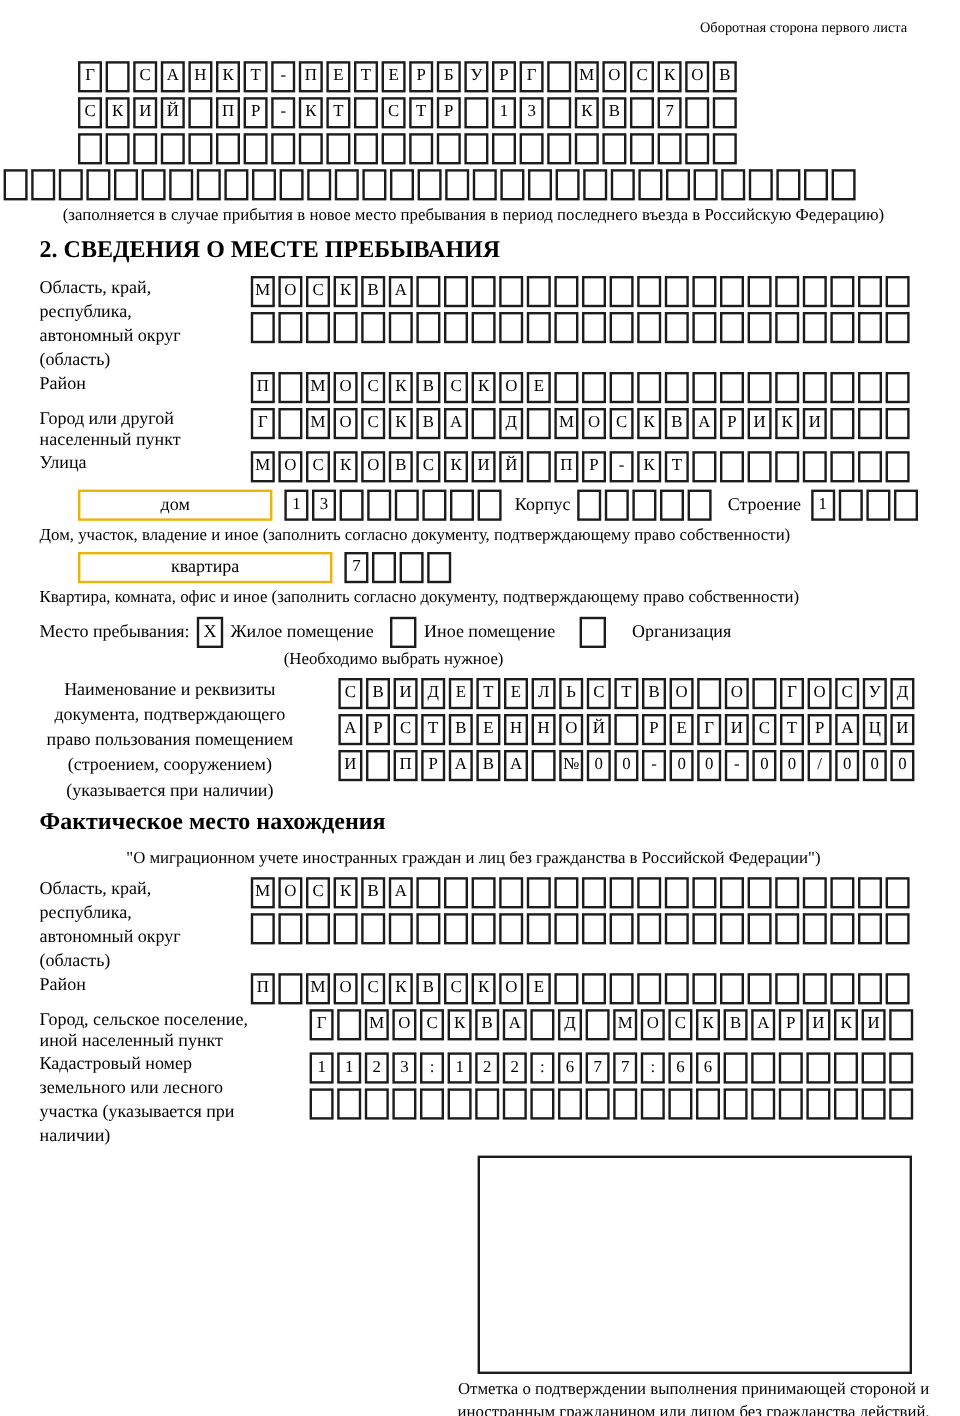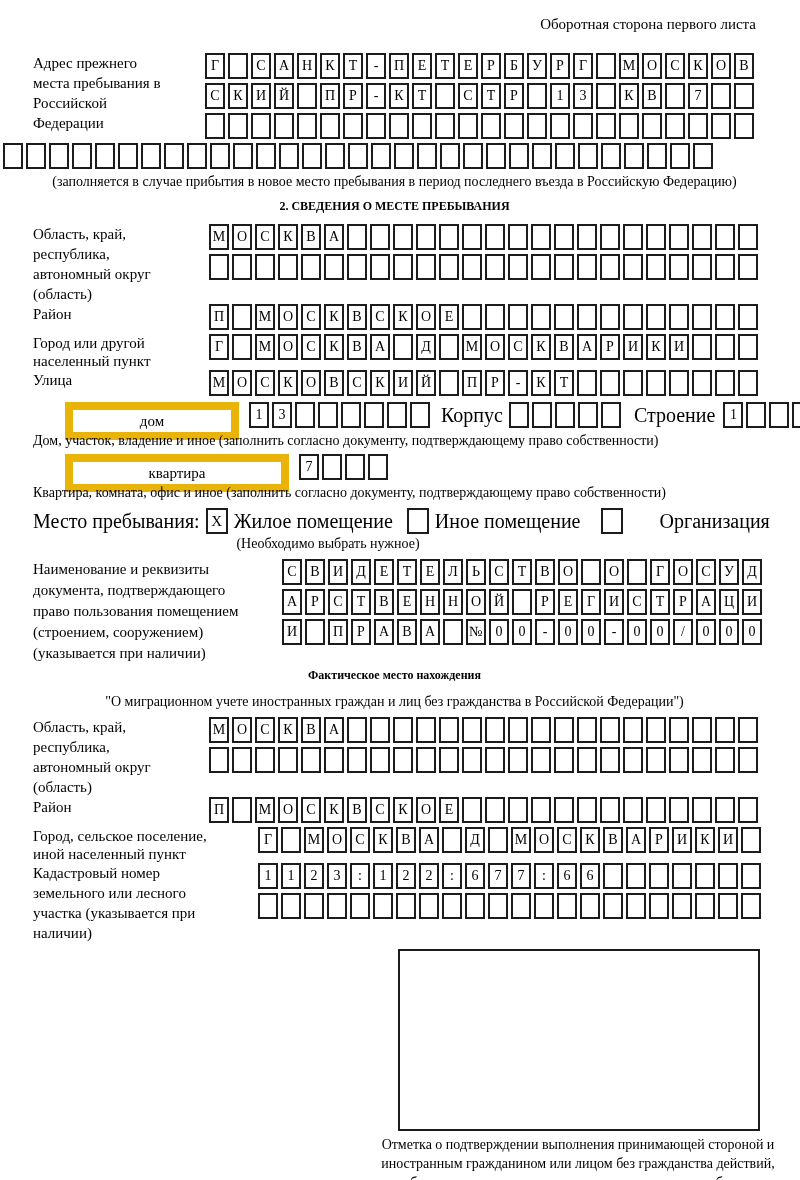--- a/index.html
+++ b/index.html
@@ -5,7 +5,7 @@
   html,body{margin:0;padding:0;background:#fff;}
   body{width:800px;height:1180px;font-family:"Liberation Serif",serif;color:#000;position:relative;overflow:hidden;}
   .page{padding:16px 44px 0 33px;}
-  .hdr{ text-align:right;font-size:15px;margin-bottom:20px;}
+  .hdr{ text-align:right;font-size:12px;margin-bottom:20px;}
   .row{display:flex;align-items:flex-start;}
   .lbl{font-size:15px;line-height:20px;flex:0 0 auto;}
   .w143{width:144px;}

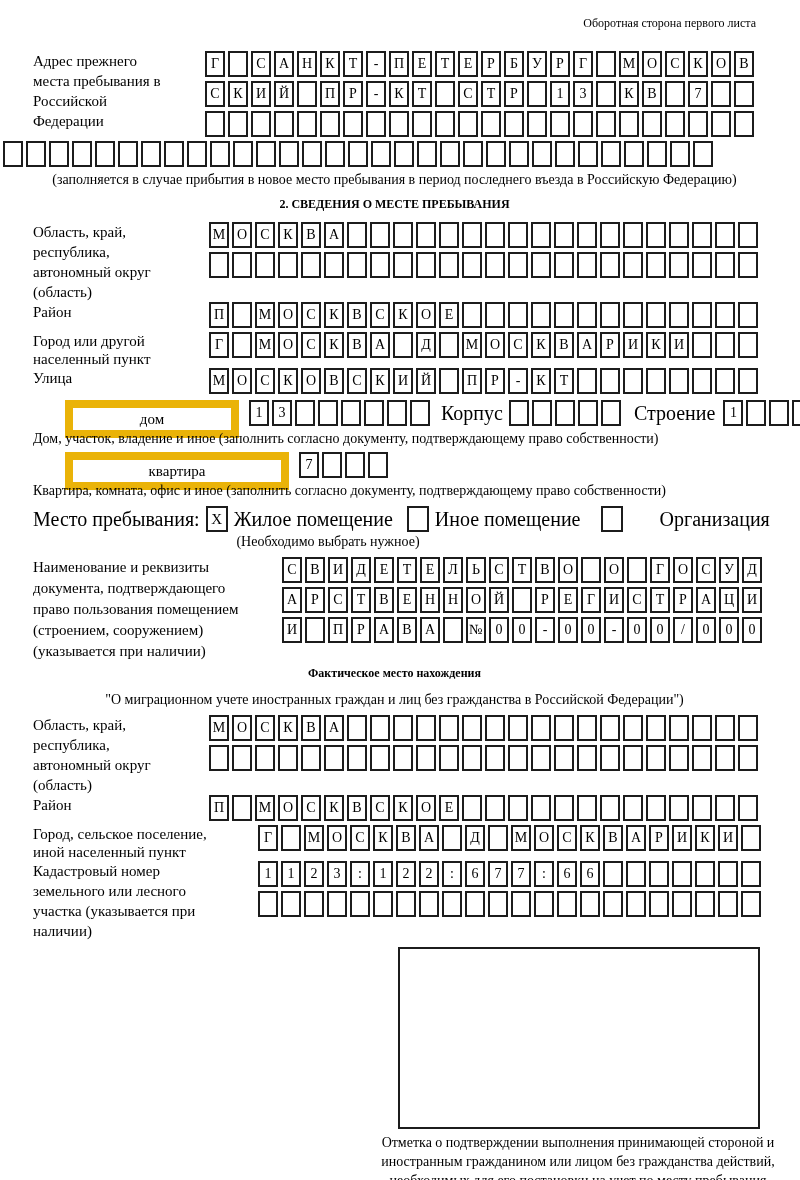--- a/index.html
+++ b/index.html
@@ -36,7 +36,6 @@
   <div class="hdr">Оборотная сторона первого листа</div>
 
   <div class="row">
-    <div class="lbl w143" style="width:140px;">Адрес прежнего места пребывания в Российской Федерации</div>
     <div class="cells">
       <div class="cellrow"><span class="cell">Г</span><span class="cell"></span><span class="cell">С</span><span class="cell">А</span><span class="cell">Н</span><span class="cell">К</span><span class="cell">Т</span><span class="cell">-</span><span class="cell">П</span><span class="cell">Е</span><span class="cell">Т</span><span class="cell">Е</span><span class="cell">Р</span><span class="cell">Б</span><span class="cell">У</span><span class="cell">Р</span><span class="cell">Г</span><span class="cell"></span><span class="cell">М</span><span class="cell">О</span><span class="cell">С</span><span class="cell">К</span><span class="cell">О</span><span class="cell">В</span></div>
       <div class="cellrow"><span class="cell">С</span><span class="cell">К</span><span class="cell">И</span><span class="cell">Й</span><span class="cell"></span><span class="cell">П</span><span class="cell">Р</span><span class="cell">-</span><span class="cell">К</span><span class="cell">Т</span><span class="cell"></span><span class="cell">С</span><span class="cell">Т</span><span class="cell">Р</span><span class="cell"></span><span class="cell">1</span><span class="cell">3</span><span class="cell"></span><span class="cell">К</span><span class="cell">В</span><span class="cell"></span><span class="cell">7</span><span class="cell"></span><span class="cell"></span></div>

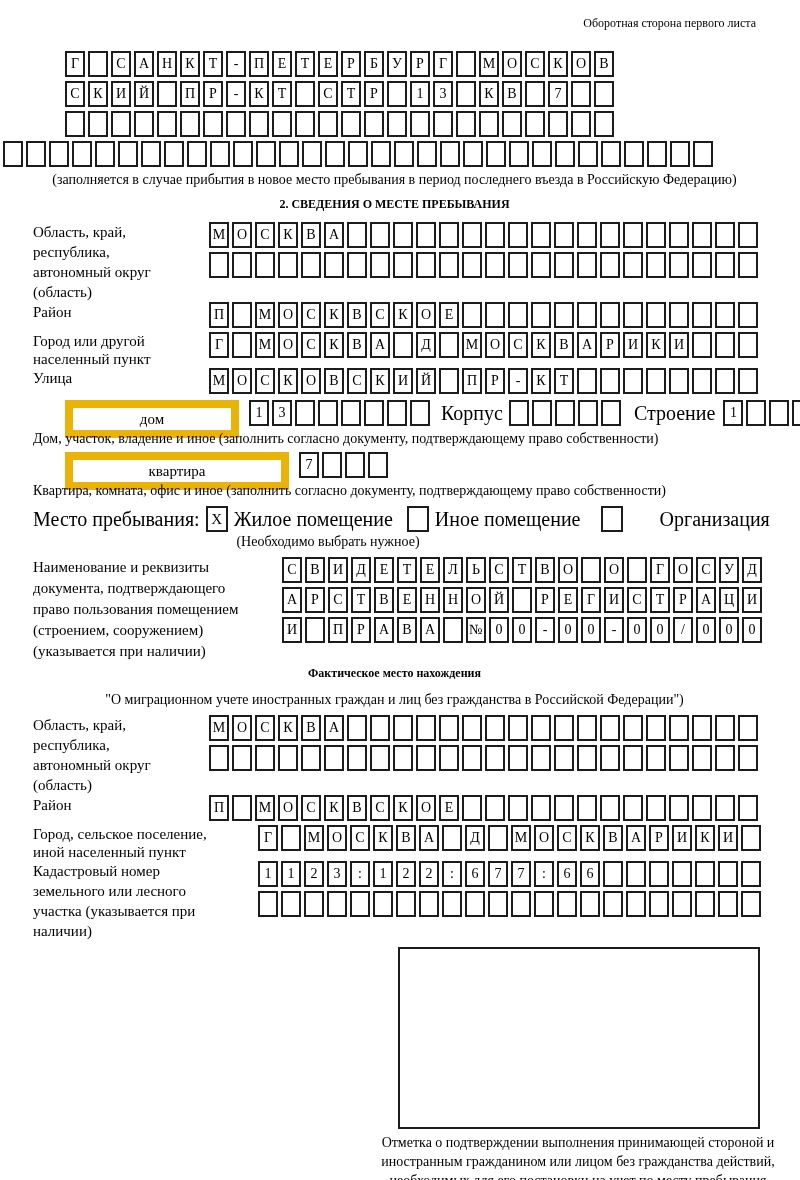--- a/index.html
+++ b/index.html
@@ -18,7 +18,7 @@
         font-family:"Liberation Serif",serif;color:#000;}
   .caption{font-size:14px;line-height:18px;}
   .cap-center{text-align:center;margin:2px 0 6px 0;}
-  .sect-title{text-align:center;font-weight:bold;font-size:12px;margin:8px 0 10px 0;}
+  .sect-title{font-weight:bold;font-size:20px;margin:8px 0 10px 0;}
   .namedrect{display:inline-block;border:8px solid #eab308;height:22px;line-height:22px;
              text-align:center;font-size:15px;vertical-align:top;}
   .inline-lbl{display:inline-block;font-size:20px;line-height:26px;vertical-align:top;}

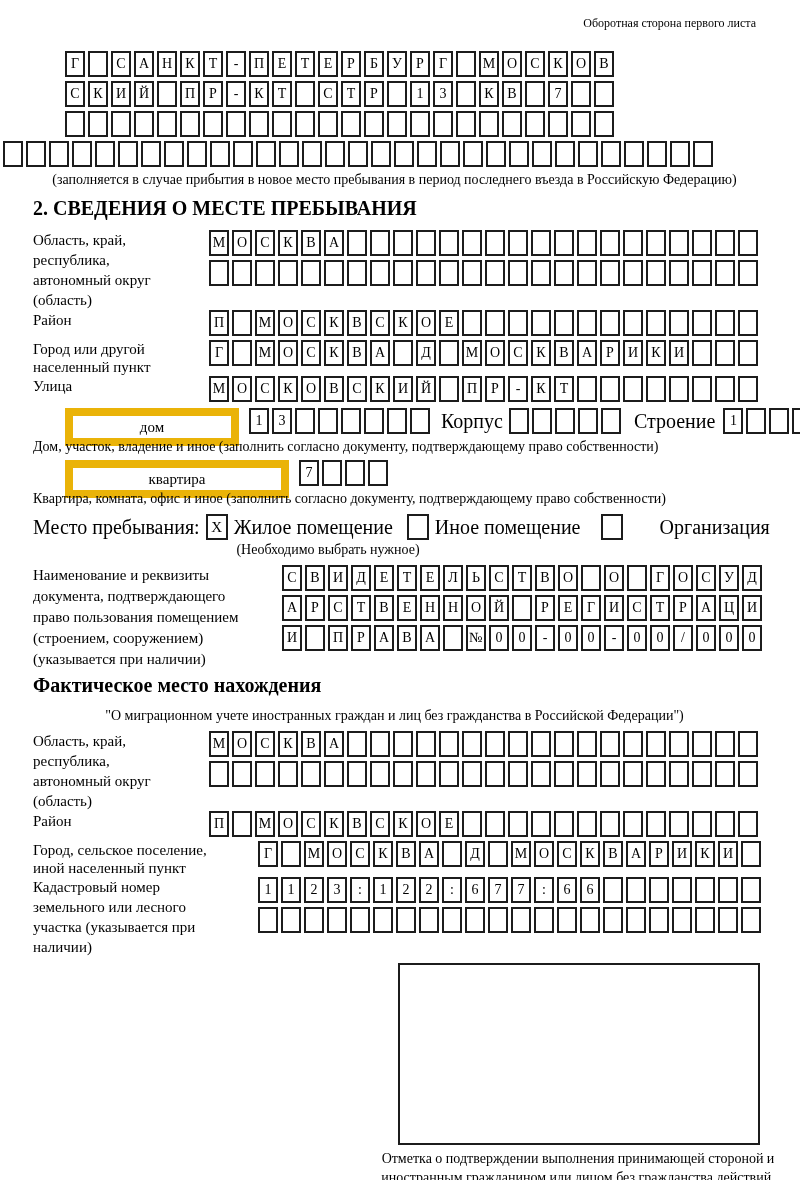--- a/index.html
+++ b/index.html
@@ -19,7 +19,7 @@
   .caption{font-size:14px;line-height:18px;}
   .cap-center{text-align:center;margin:2px 0 6px 0;}
   .sect-title{font-weight:bold;font-size:20px;margin:8px 0 10px 0;}
-  .namedrect{display:inline-block;border:8px solid #eab308;height:22px;line-height:22px;
+  .namedrect{display:inline-block;border:2px solid #eab308;height:22px;line-height:22px;
              text-align:center;font-size:15px;vertical-align:top;}
   .inline-lbl{display:inline-block;font-size:20px;line-height:26px;vertical-align:top;}
   .chk{display:inline-block;width:18px;height:22px;border:2px solid #1c1c1c;text-align:center;

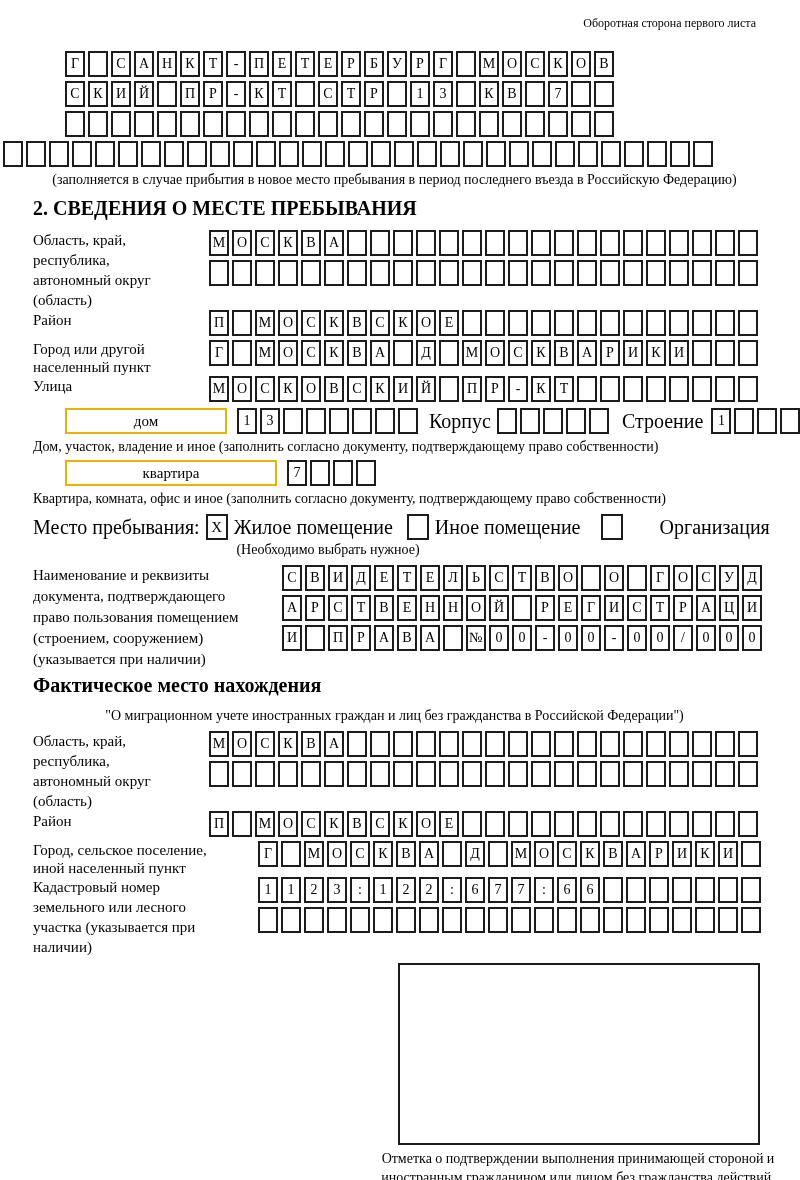--- a/index.html
+++ b/index.html
@@ -21,7 +21,7 @@
   .sect-title{font-weight:bold;font-size:20px;margin:8px 0 10px 0;}
   .namedrect{display:inline-block;border:2px solid #eab308;height:22px;line-height:22px;
              text-align:center;font-size:15px;vertical-align:top;}
-  .inline-lbl{display:inline-block;font-size:20px;line-height:26px;vertical-align:top;}
+  .inline-lbl{display:inline-block;font-size:15px;line-height:26px;vertical-align:top;}
   .chk{display:inline-block;width:18px;height:22px;border:2px solid #1c1c1c;text-align:center;
        font-size:15px;line-height:22px;vertical-align:middle;margin:0 6px;}
   .stamp-box{border:2px solid #1c1c1c;width:358px;height:178px;margin-left:365px;margin-top:6px;}

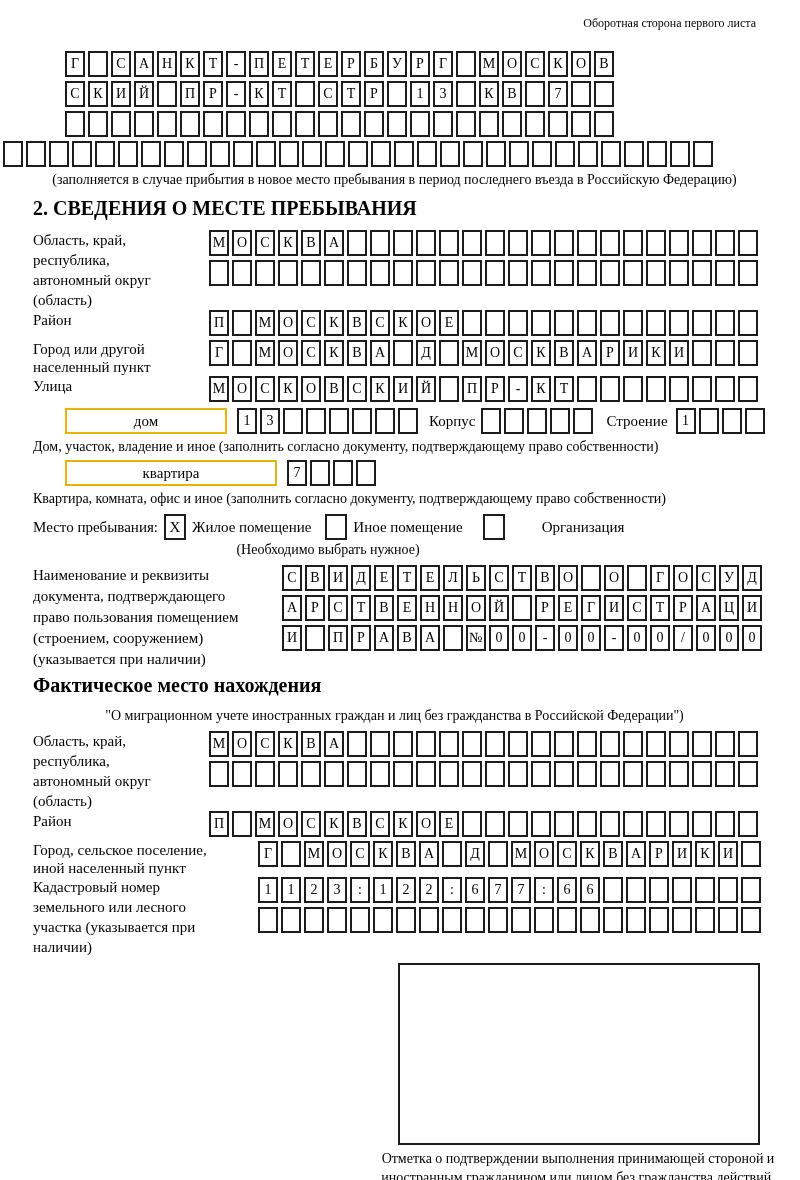--- a/index.html
+++ b/index.html
@@ -93,7 +93,7 @@
     <span class="chk" style="margin-left:14px;"></span>
     <span class="inline-lbl">Иное помещение</span>
     <span class="chk" style="margin-left:20px;"></span>
-    <span class="inline-lbl" style="margin-left:31px;">Организация</span>
+    <span class="inline-lbl" style="margin-left:16px;">Организация</span>
   </div>
   <div class="caption" style="margin:1px 0 6px 155px;width:280px;text-align:center;">(Необходимо выбрать нужное)</div>
 

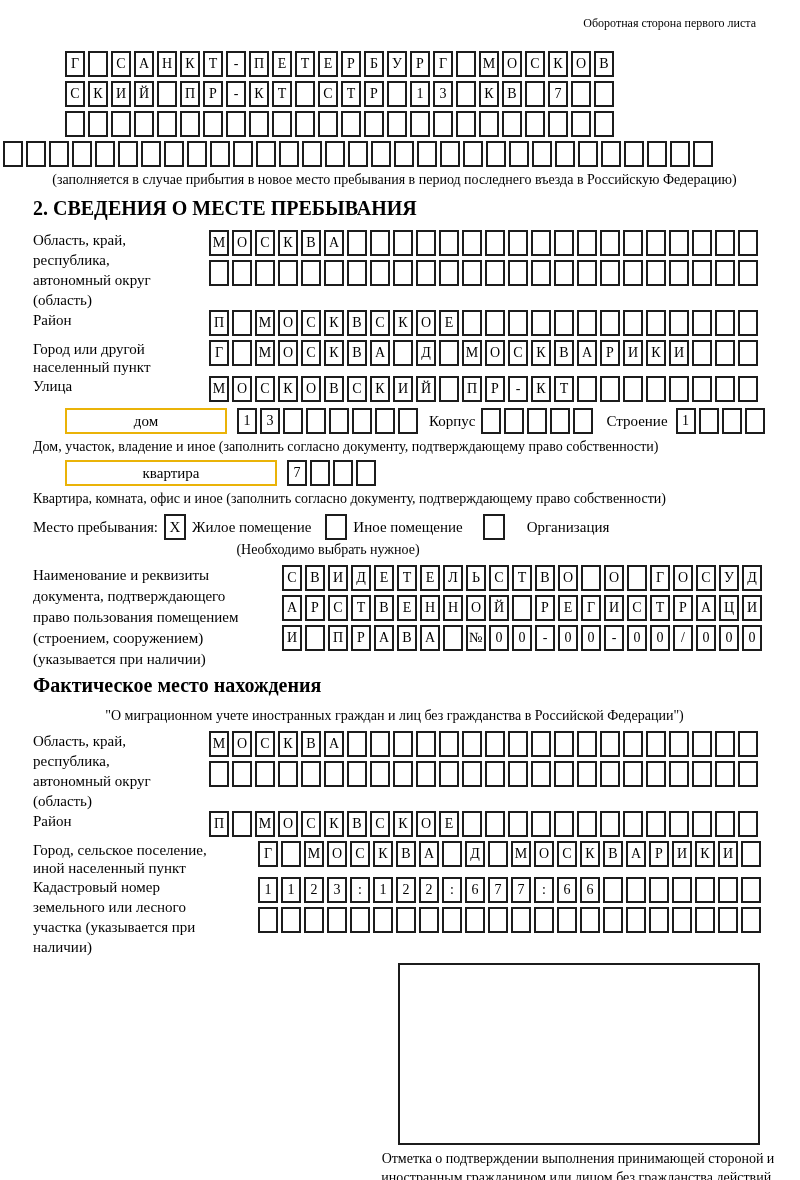--- a/index.html
+++ b/index.html
@@ -10,7 +10,7 @@
   .lbl{font-size:15px;line-height:20px;flex:0 0 auto;}
   .w143{width:144px;}
   .w190{width:193px;}
-  .w216{width:217px;}
+  .w216{width:217px;text-align:center;}
   .cells{flex:1 1 auto;}
   .cellrow{font-size:0;white-space:nowrap;height:26px;margin-bottom:4px;margin-left:32px;}
   .cell{display:inline-block;width:16px;height:22px;border:2px solid #1c1c1c;margin-right:3px;

